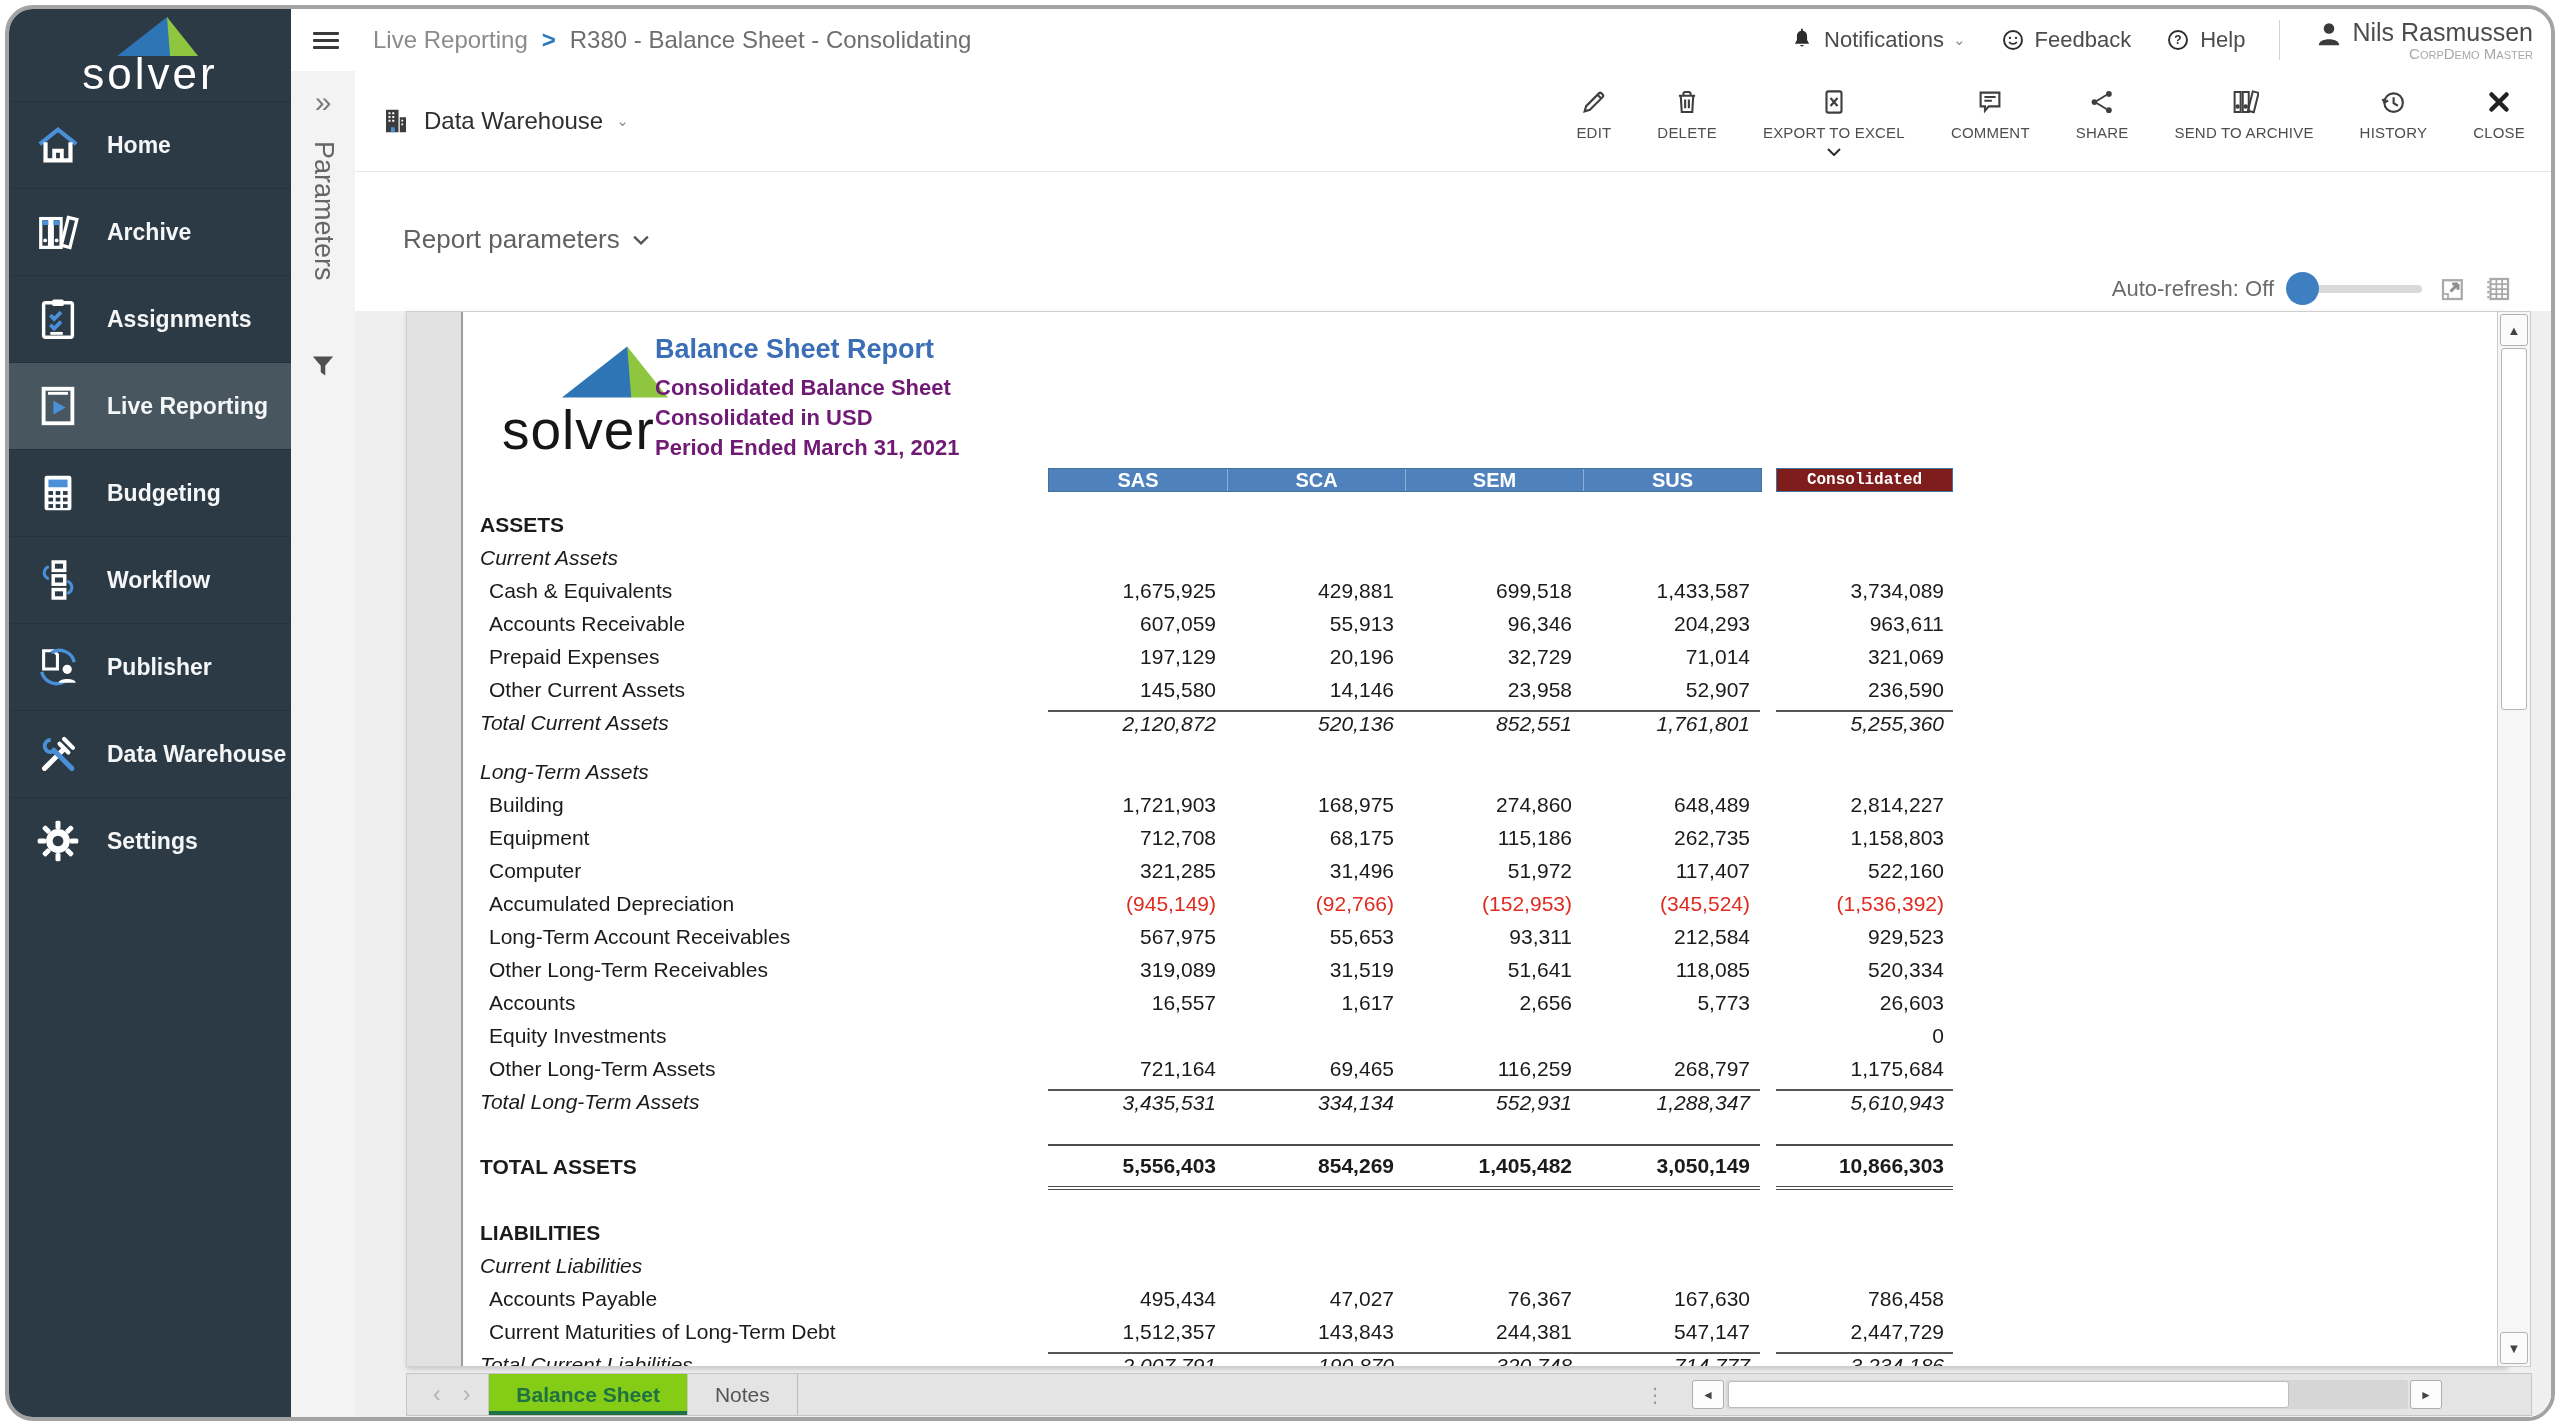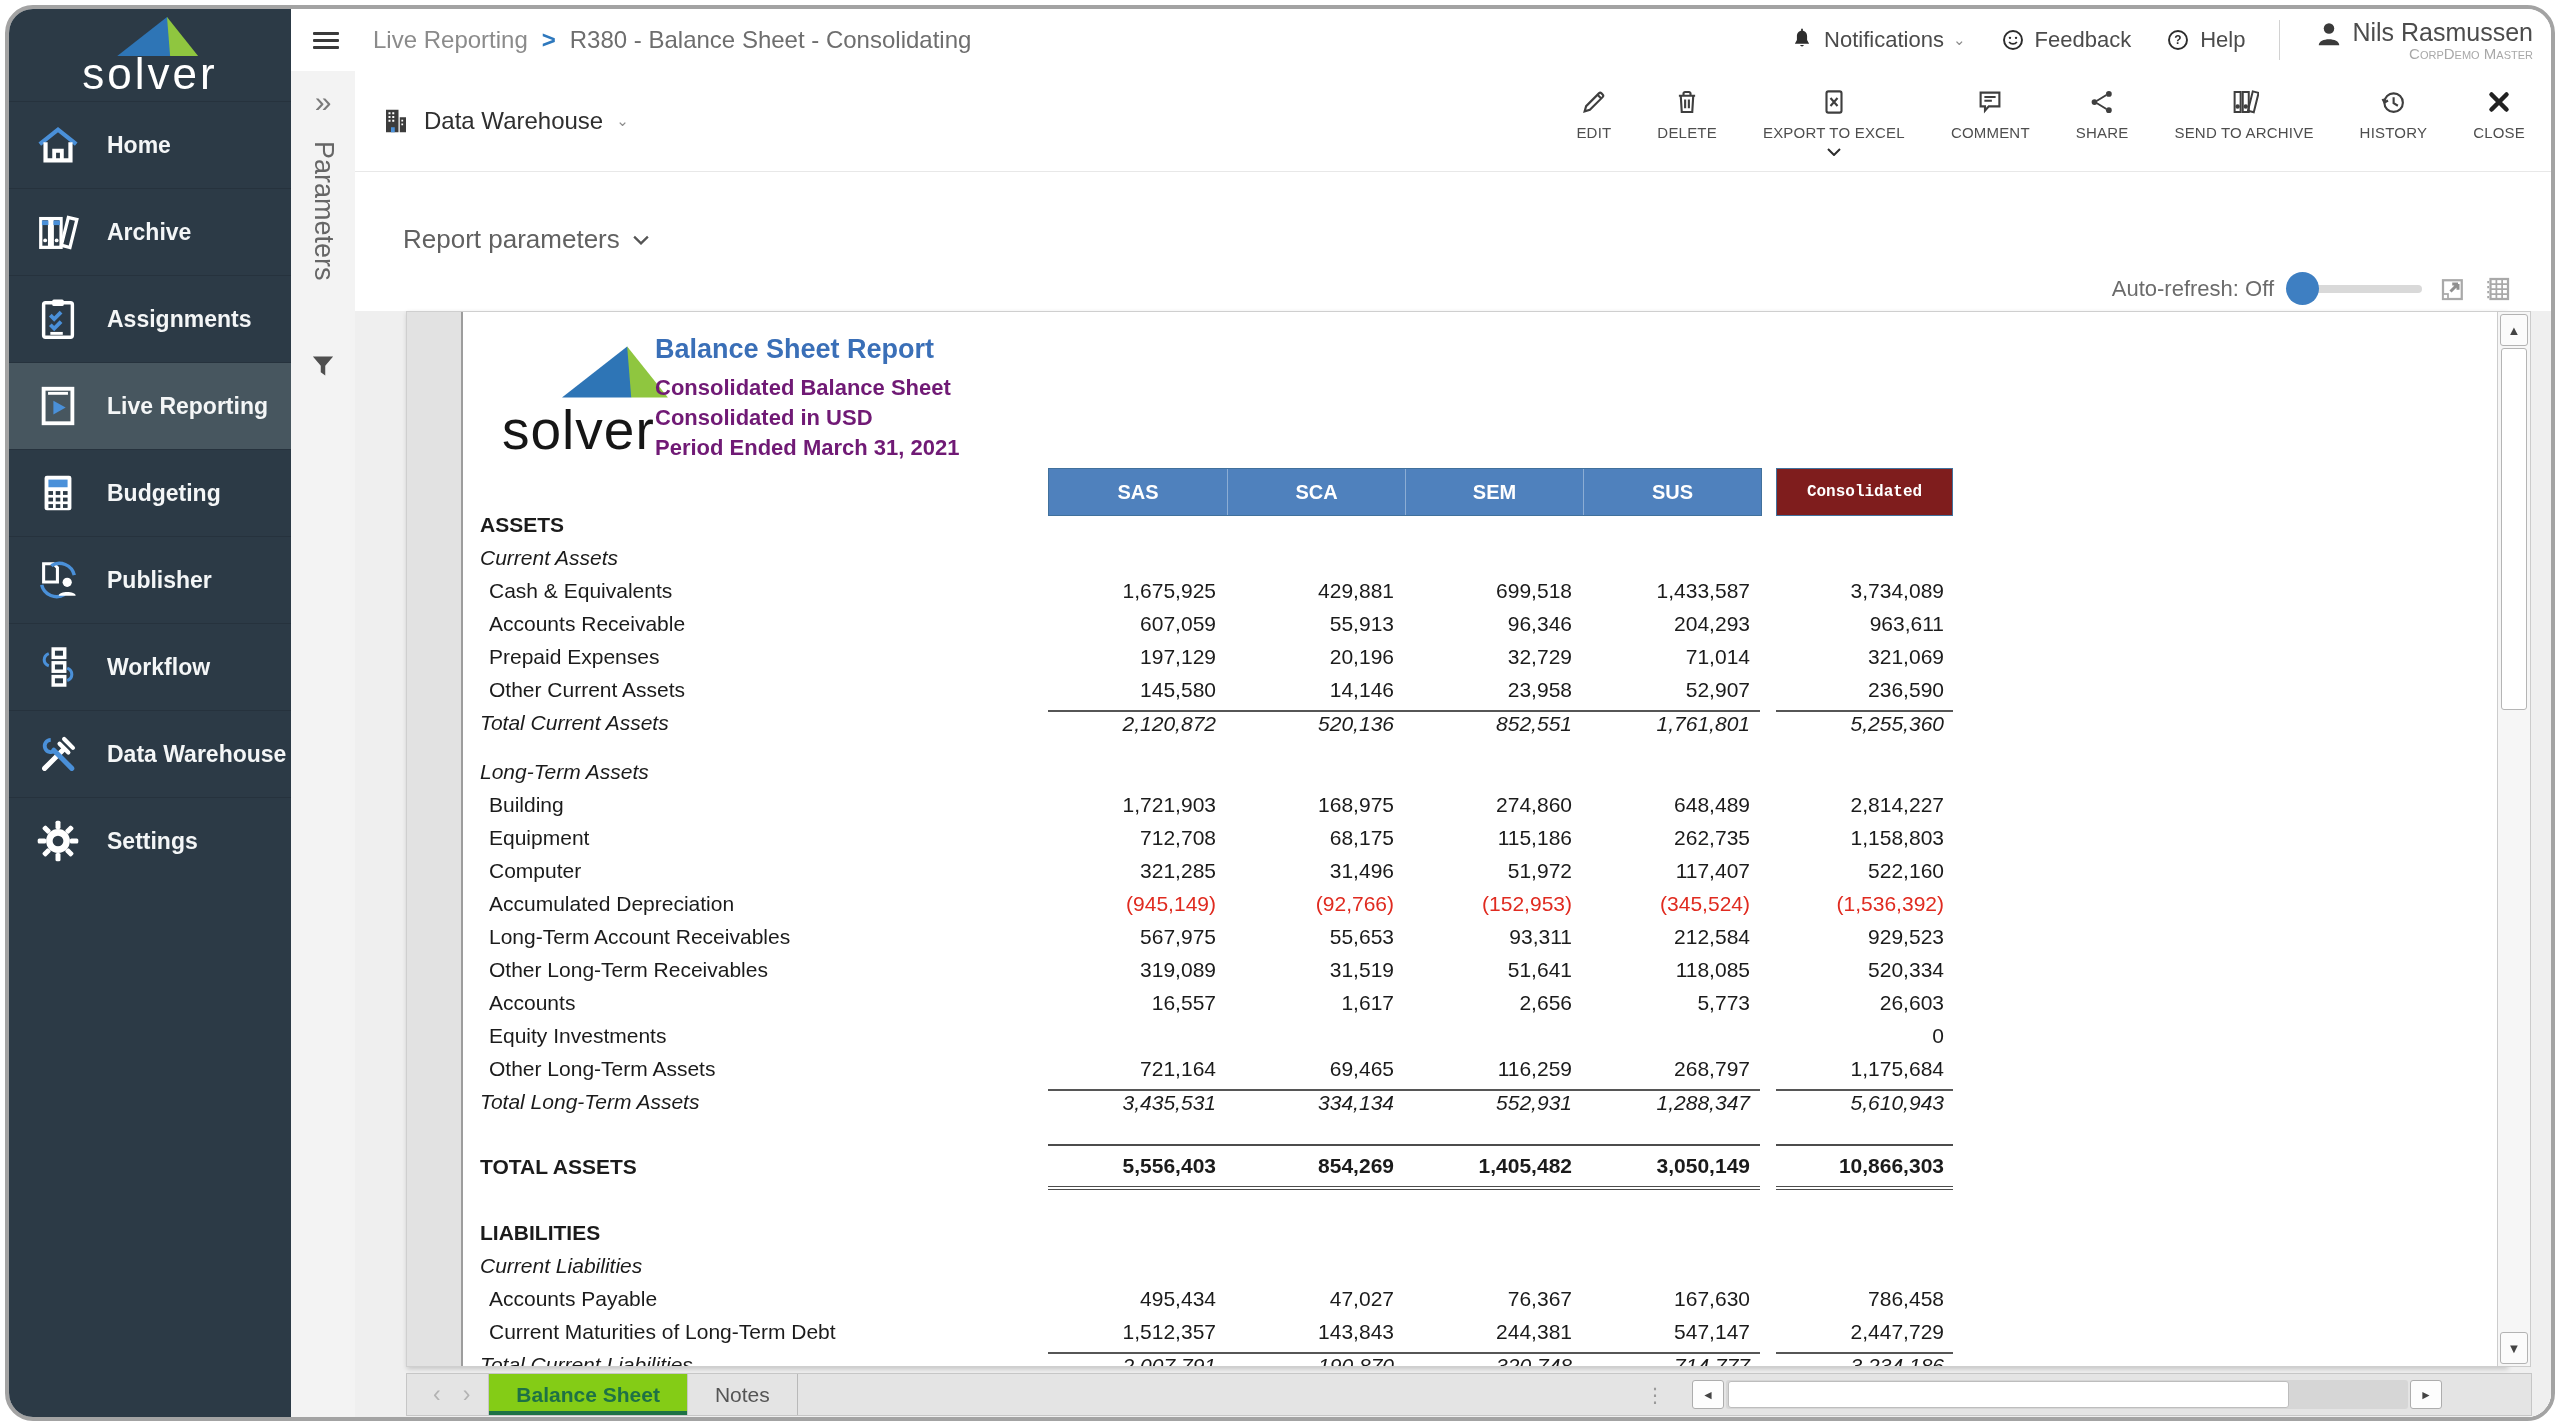--- a/index.html
+++ b/index.html
@@ -62,7 +62,7 @@
   .rt1{font-size:27px;font-weight:700;color:#3a6fb7;margin-bottom:8px;}
   .rt2{font-size:22px;font-weight:700;color:#701a75;line-height:30px;}
 
-  .band{position:absolute;left:641px;top:156px;height:48px;display:flex;}
+  .band{position:absolute;left:641px;top:156px;height:24px;display:flex;}
   .band .grp{display:flex;background:#4f81bd;border:1px solid #41719c;}
   .band .bh{width:178px;display:flex;align-items:center;justify-content:center;color:#fff;font-weight:700;font-size:20px;border-left:1px solid rgba(255,255,255,.35);box-sizing:border-box;}
   .band .bh:first-child{border-left:none;}

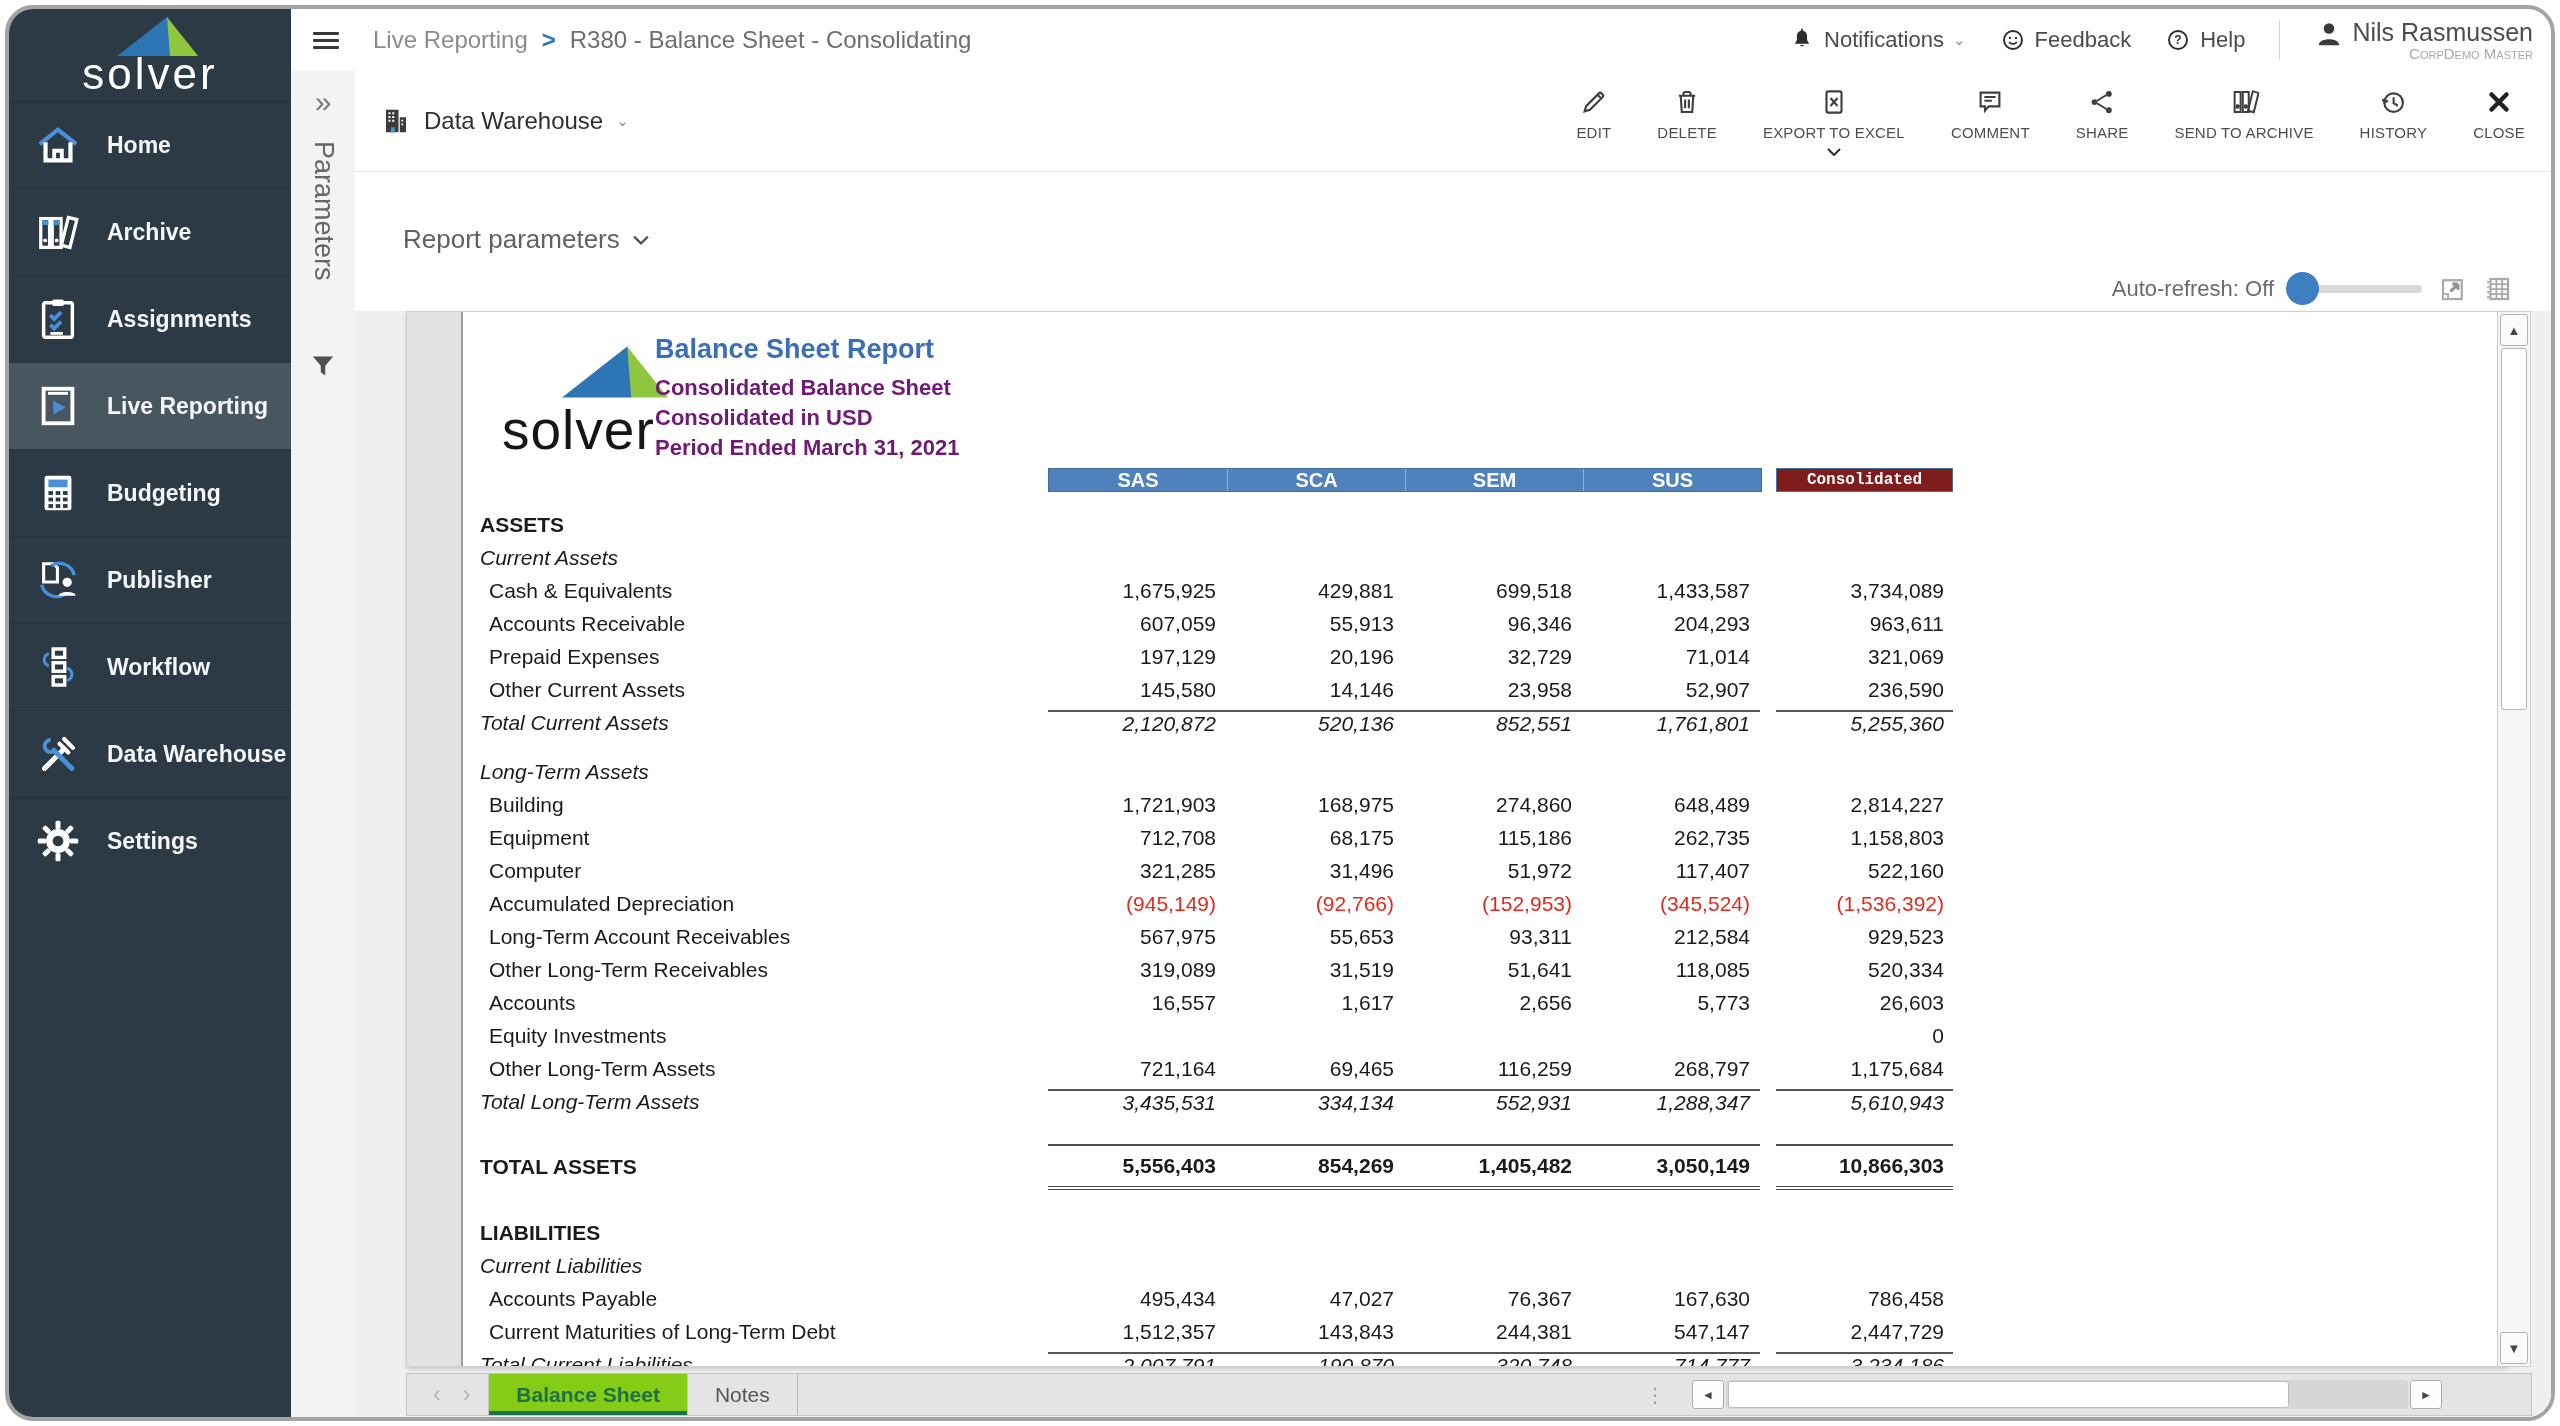--- a/index.html
+++ b/index.html
@@ -181,16 +181,6 @@
     </div>
     <div class="side-item">
       <svg class="ic" viewBox="0 0 24 24">
-          <path d="M4.5 3.5h5.2l2 2v7.5H4.5z" fill="none" stroke="#fff" stroke-width="1.6"></path>
-          <path d="M20.5 9.5a8 8 0 0 0-12-5" fill="none" stroke="#4a90d9" stroke-width="1.8"></path>
-          <path d="M3.5 14.5a8 8 0 0 0 12 5" fill="none" stroke="#4a90d9" stroke-width="1.8"></path>
-          <circle cx="16.8" cy="13.2" r="2.4" fill="#fff"></circle>
-          <path d="M12.4 20.2c0-2.6 8.8-2.6 8.8 0z" fill="#fff"></path>
-        </svg>
-      <span class="lbl">Publisher</span>
-    </div>
-    <div class="side-item">
-      <svg class="ic" viewBox="0 0 24 24">
           <g fill="none" stroke="#fff" stroke-width="1.8">
             <rect x="9.5" y="2.6" width="6" height="4.4"></rect>
             <rect x="9.5" y="9.8" width="6" height="4.4"></rect>
@@ -200,6 +190,16 @@
           <path d="M16.8 12.6c3.2 1.2 3.2 5.4 0 6.4" fill="none" stroke="#4a90d9" stroke-width="1.6"></path>
         </svg>
       <span class="lbl">Workflow</span>
+    </div>
+    <div class="side-item">
+      <svg class="ic" viewBox="0 0 24 24">
+          <path d="M4.5 3.5h5.2l2 2v7.5H4.5z" fill="none" stroke="#fff" stroke-width="1.6"></path>
+          <path d="M20.5 9.5a8 8 0 0 0-12-5" fill="none" stroke="#4a90d9" stroke-width="1.8"></path>
+          <path d="M3.5 14.5a8 8 0 0 0 12 5" fill="none" stroke="#4a90d9" stroke-width="1.8"></path>
+          <circle cx="16.8" cy="13.2" r="2.4" fill="#fff"></circle>
+          <path d="M12.4 20.2c0-2.6 8.8-2.6 8.8 0z" fill="#fff"></path>
+        </svg>
+      <span class="lbl">Publisher</span>
     </div>
     <div class="side-item">
       <svg class="ic" viewBox="0 0 24 24">

